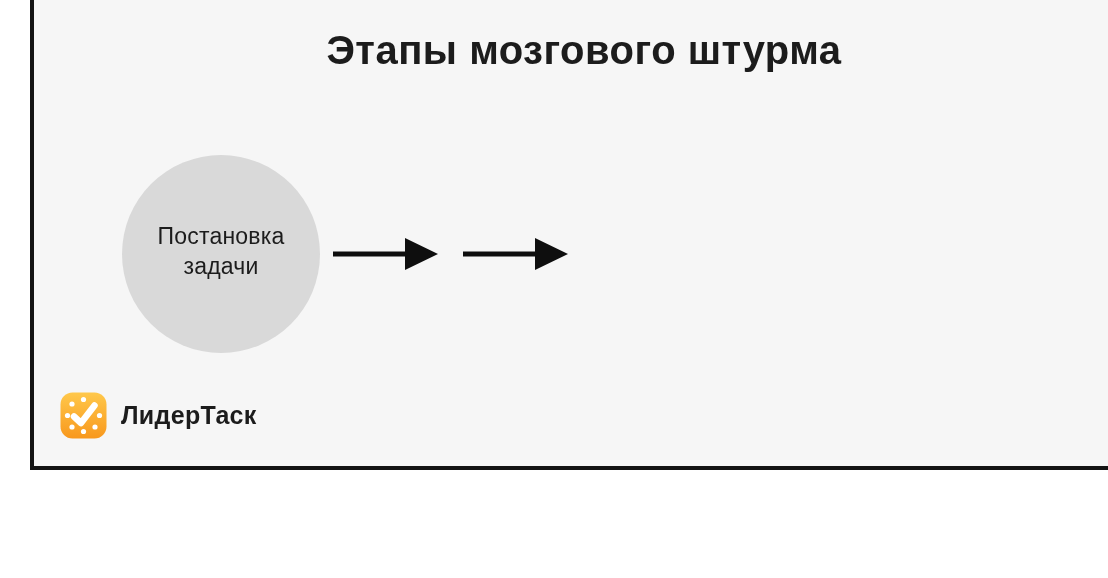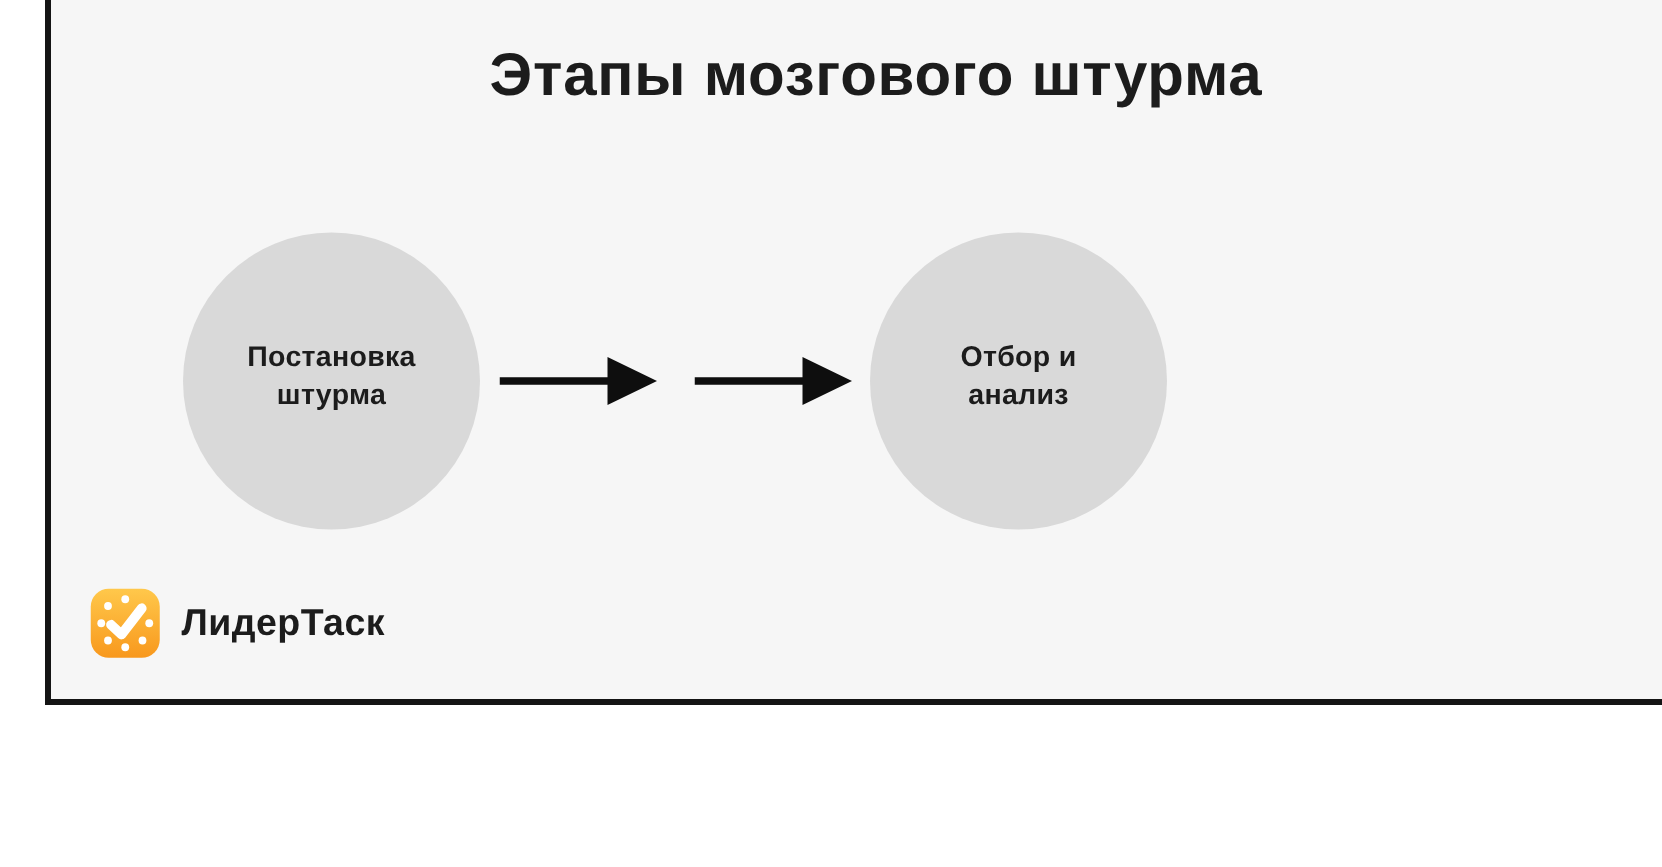--- a/index.html
+++ b/index.html
@@ -55,8 +55,8 @@
 
   .step-label {
     display: block;
-    font-size: 19px;
-    font-weight: 700;
+    font-size: 23px;
+    font-weight: 400;
     line-height: 1.32;
     letter-spacing: 0.2px;
     color: var(--text, #1c1c1c);

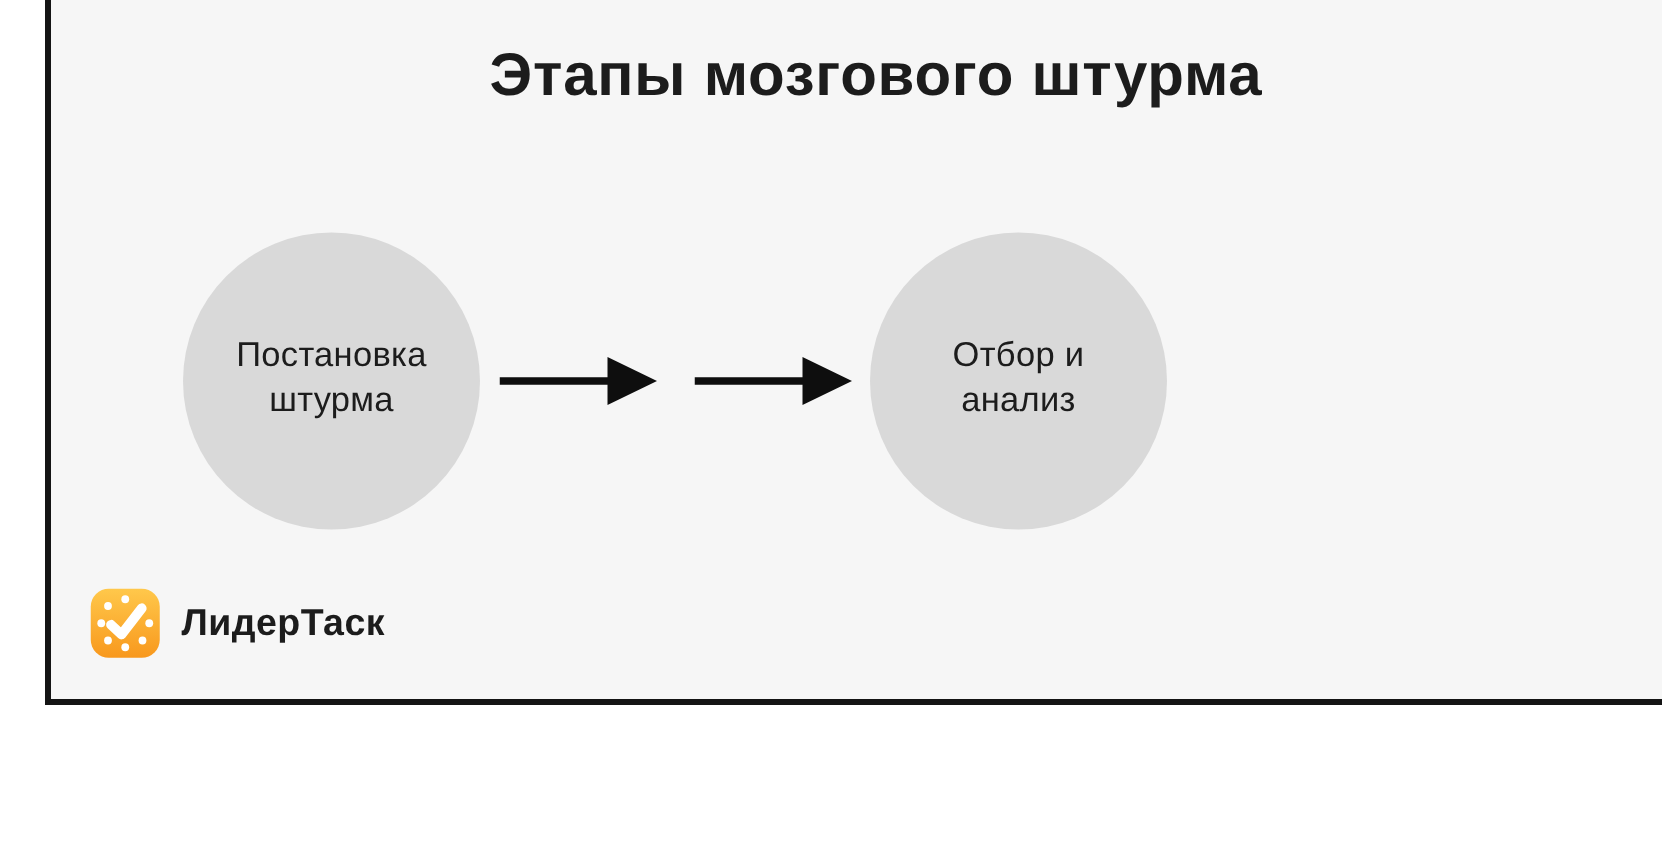--- a/index.html
+++ b/index.html
@@ -129,12 +129,6 @@
       </svg>
     </div>
 
-    <div class="step-circle">
-      <span class="step-label">
-        <span>Отбор и</span><br>
-        <span>анализ</span>
-      </span>
-    </div>
 
   </div>
 

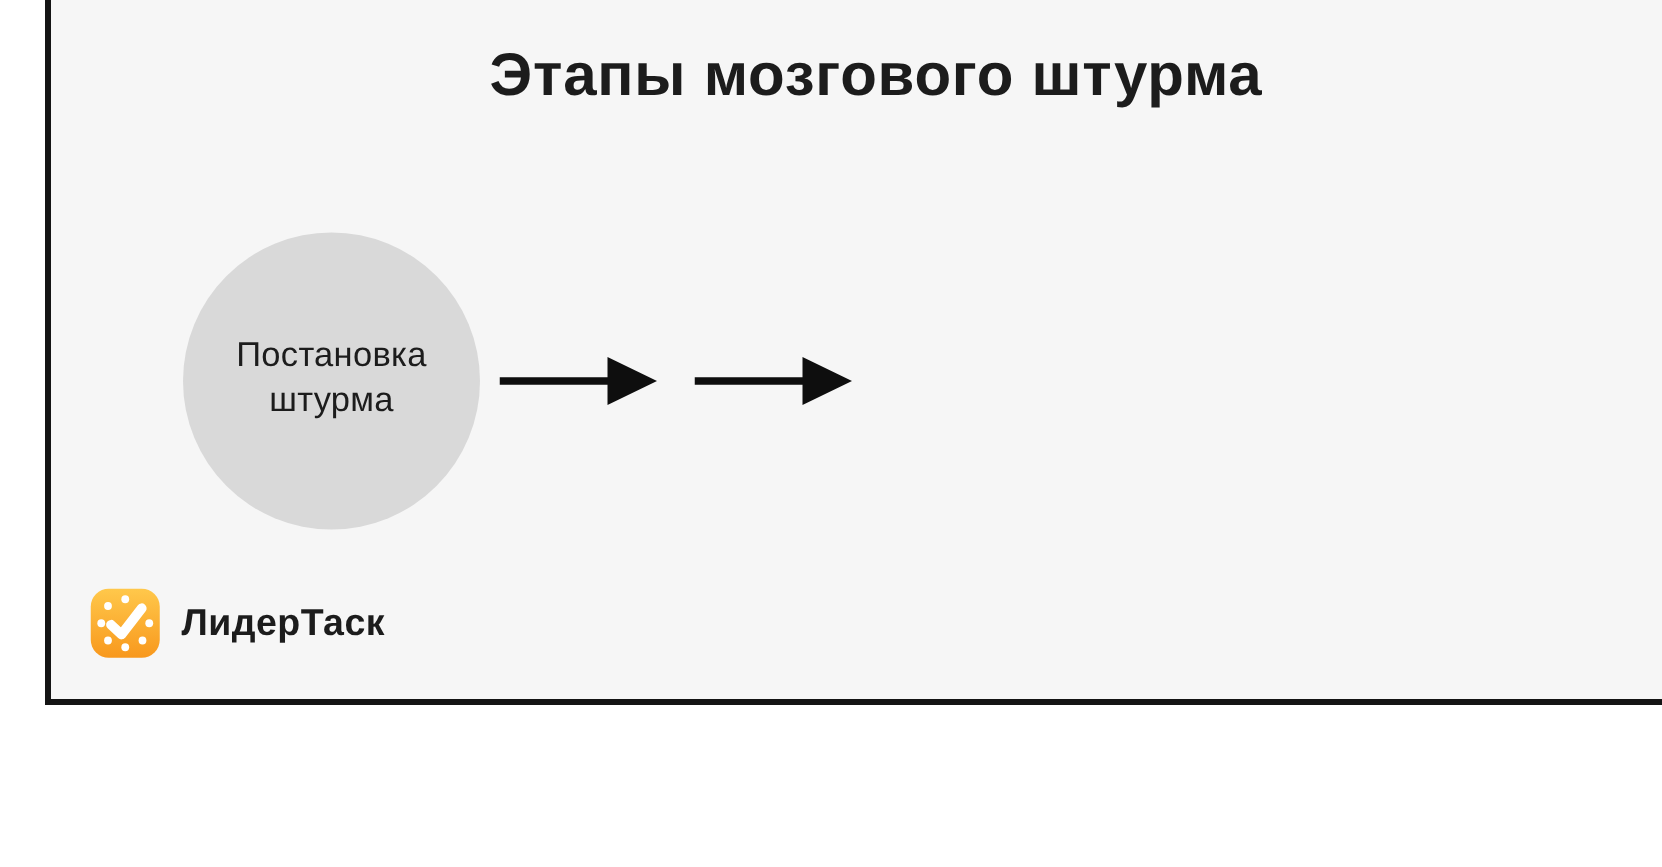--- a/index.html
+++ b/index.html
@@ -110,7 +110,7 @@
     <div class="step-circle">
       <span class="step-label">
         <span>Постановка</span><br>
-        <span>штурма</span>
+        <span>задачи</span>
       </span>
     </div>
 

